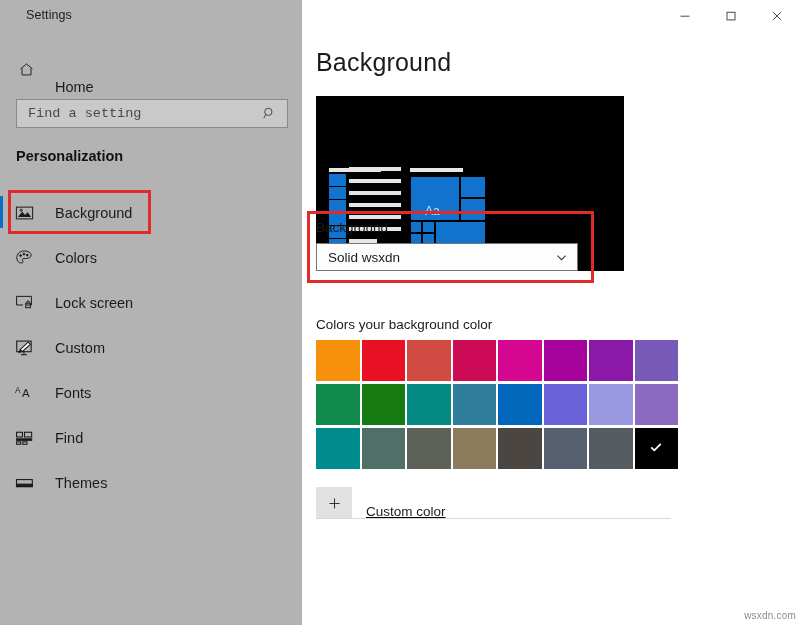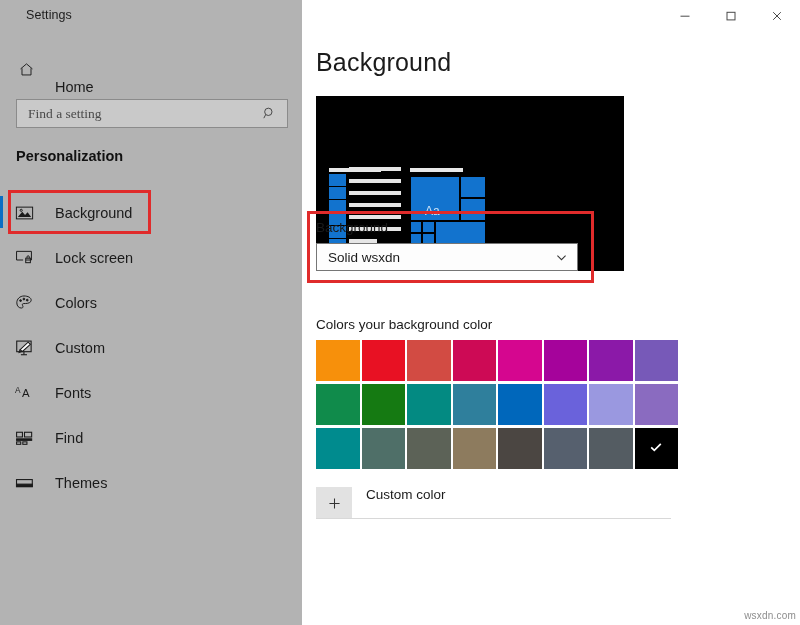--- a/index.html
+++ b/index.html
@@ -84,7 +84,7 @@
     border: 0;
     background: transparent;
     outline: none;
-    font-family: Liberation Serif, serif;
+    font-family: Liberation Mono, monospace;
     font-size: 13.5px;
     color: #3a3a3a;
     padding-left: 11px;

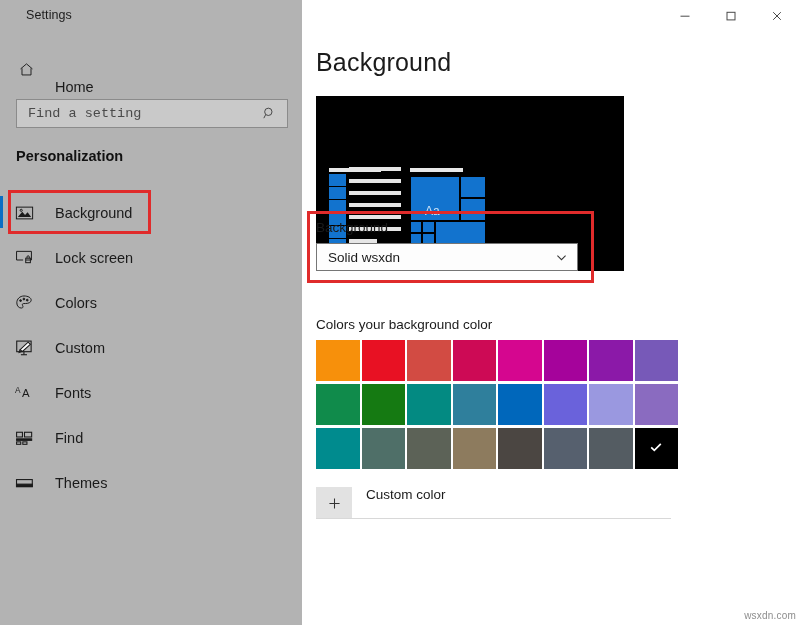--- a/index.html
+++ b/index.html
@@ -421,6 +421,19 @@
       <div class="nav-item">
         <span class="accent"></span>
         <span class="nav-icon">
+          <svg width="18" height="18" viewBox="0 0 20 20" fill="none" stroke="#1b1b1b" stroke-width="1.1">
+            <path d="M10 2.2 C5.4 2.2 2 5.5 2 9.8 C2 13.6 4.6 15.6 7 15.6 C8.4 15.6 8.9 14.9 8.9 14.1 C8.9 13.1 8.1 12.8 8.1 11.9 C8.1 11.1 8.8 10.6 9.7 10.6 L11.6 10.6 C15 10.6 18 9.2 18 6.9 C18 4.1 14.5 2.2 10 2.2 Z"></path>
+            <circle cx="6.2" cy="7.3" r="1" fill="#1b1b1b"></circle>
+            <circle cx="9.9" cy="5.6" r="1" fill="#1b1b1b"></circle>
+            <circle cx="13.6" cy="6.8" r="1" fill="#1b1b1b"></circle>
+          </svg>
+        </span>
+        <span class="nav-label">Colors</span>
+      </div>
+
+      <div class="nav-item">
+        <span class="accent"></span>
+        <span class="nav-icon">
           <svg width="19" height="17" viewBox="0 0 22 19" fill="none" stroke="#1b1b1b" stroke-width="1.15">
             <path d="M1.8 2.4 H19 V12.4 H12.6"></path>
             <path d="M1.8 2.4 V12.4 H9.4"></path>
@@ -429,19 +442,6 @@
           </svg>
         </span>
         <span class="nav-label">Lock screen</span>
-      </div>
-
-      <div class="nav-item">
-        <span class="accent"></span>
-        <span class="nav-icon">
-          <svg width="18" height="18" viewBox="0 0 20 20" fill="none" stroke="#1b1b1b" stroke-width="1.1">
-            <path d="M10 2.2 C5.4 2.2 2 5.5 2 9.8 C2 13.6 4.6 15.6 7 15.6 C8.4 15.6 8.9 14.9 8.9 14.1 C8.9 13.1 8.1 12.8 8.1 11.9 C8.1 11.1 8.8 10.6 9.7 10.6 L11.6 10.6 C15 10.6 18 9.2 18 6.9 C18 4.1 14.5 2.2 10 2.2 Z"></path>
-            <circle cx="6.2" cy="7.3" r="1" fill="#1b1b1b"></circle>
-            <circle cx="9.9" cy="5.6" r="1" fill="#1b1b1b"></circle>
-            <circle cx="13.6" cy="6.8" r="1" fill="#1b1b1b"></circle>
-          </svg>
-        </span>
-        <span class="nav-label">Colors</span>
       </div>
 
       <div class="nav-item">

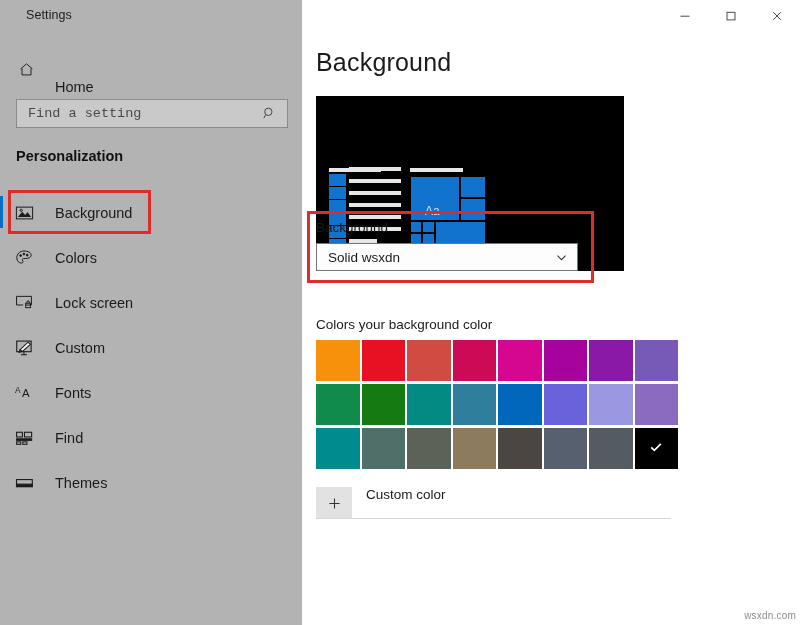--- a/index.html
+++ b/index.html
@@ -338,7 +338,8 @@
     top: 487px;
     width: 353px;
     display: flex;
-    align-items: flex-start;
+    align-items: flex-end;
+    text-decoration: underline;
   }
   .custom-plus {
     width: 36px;

